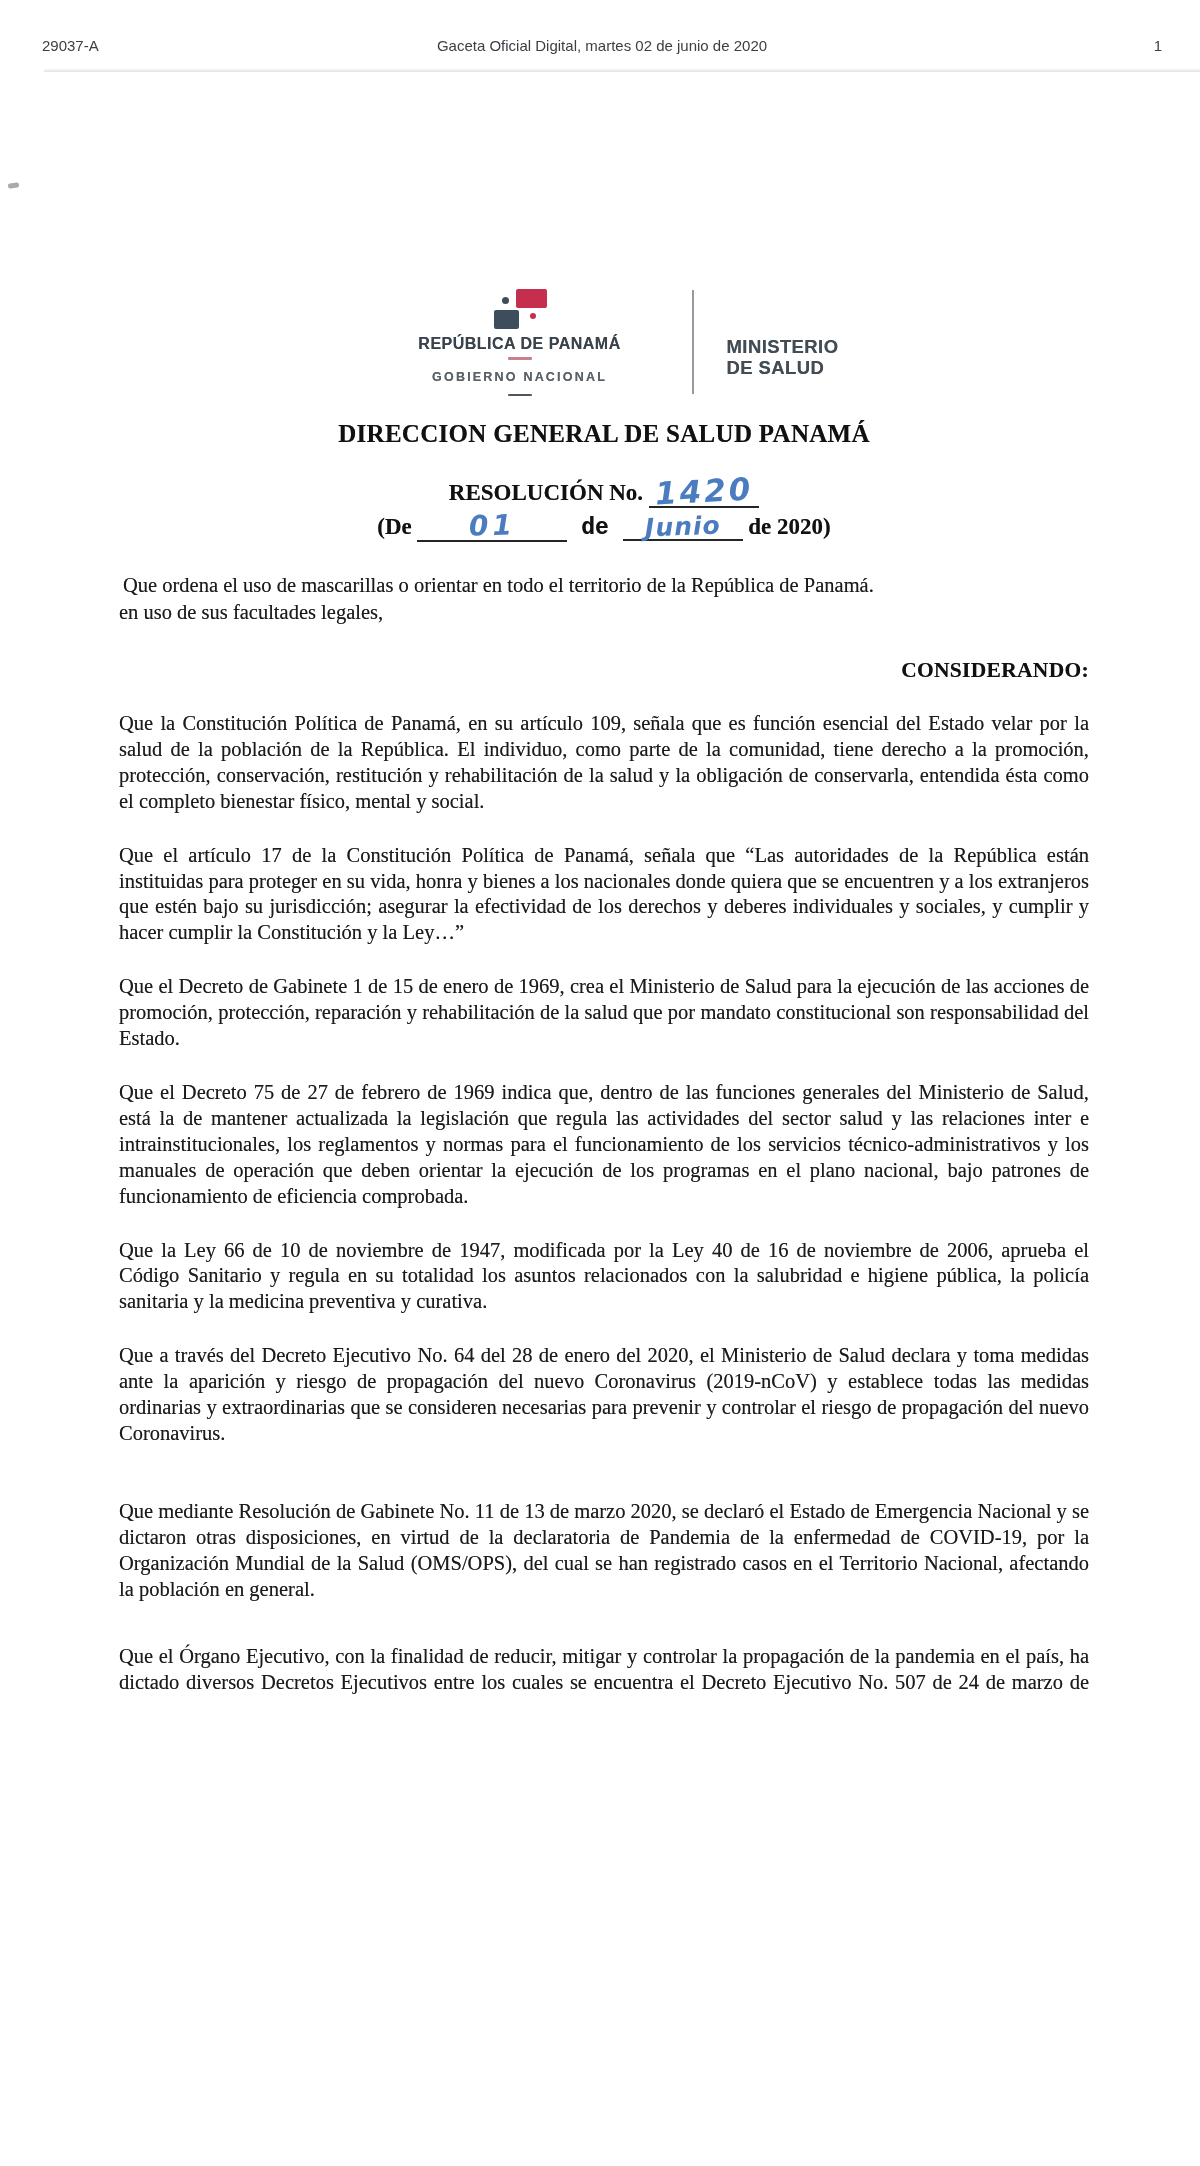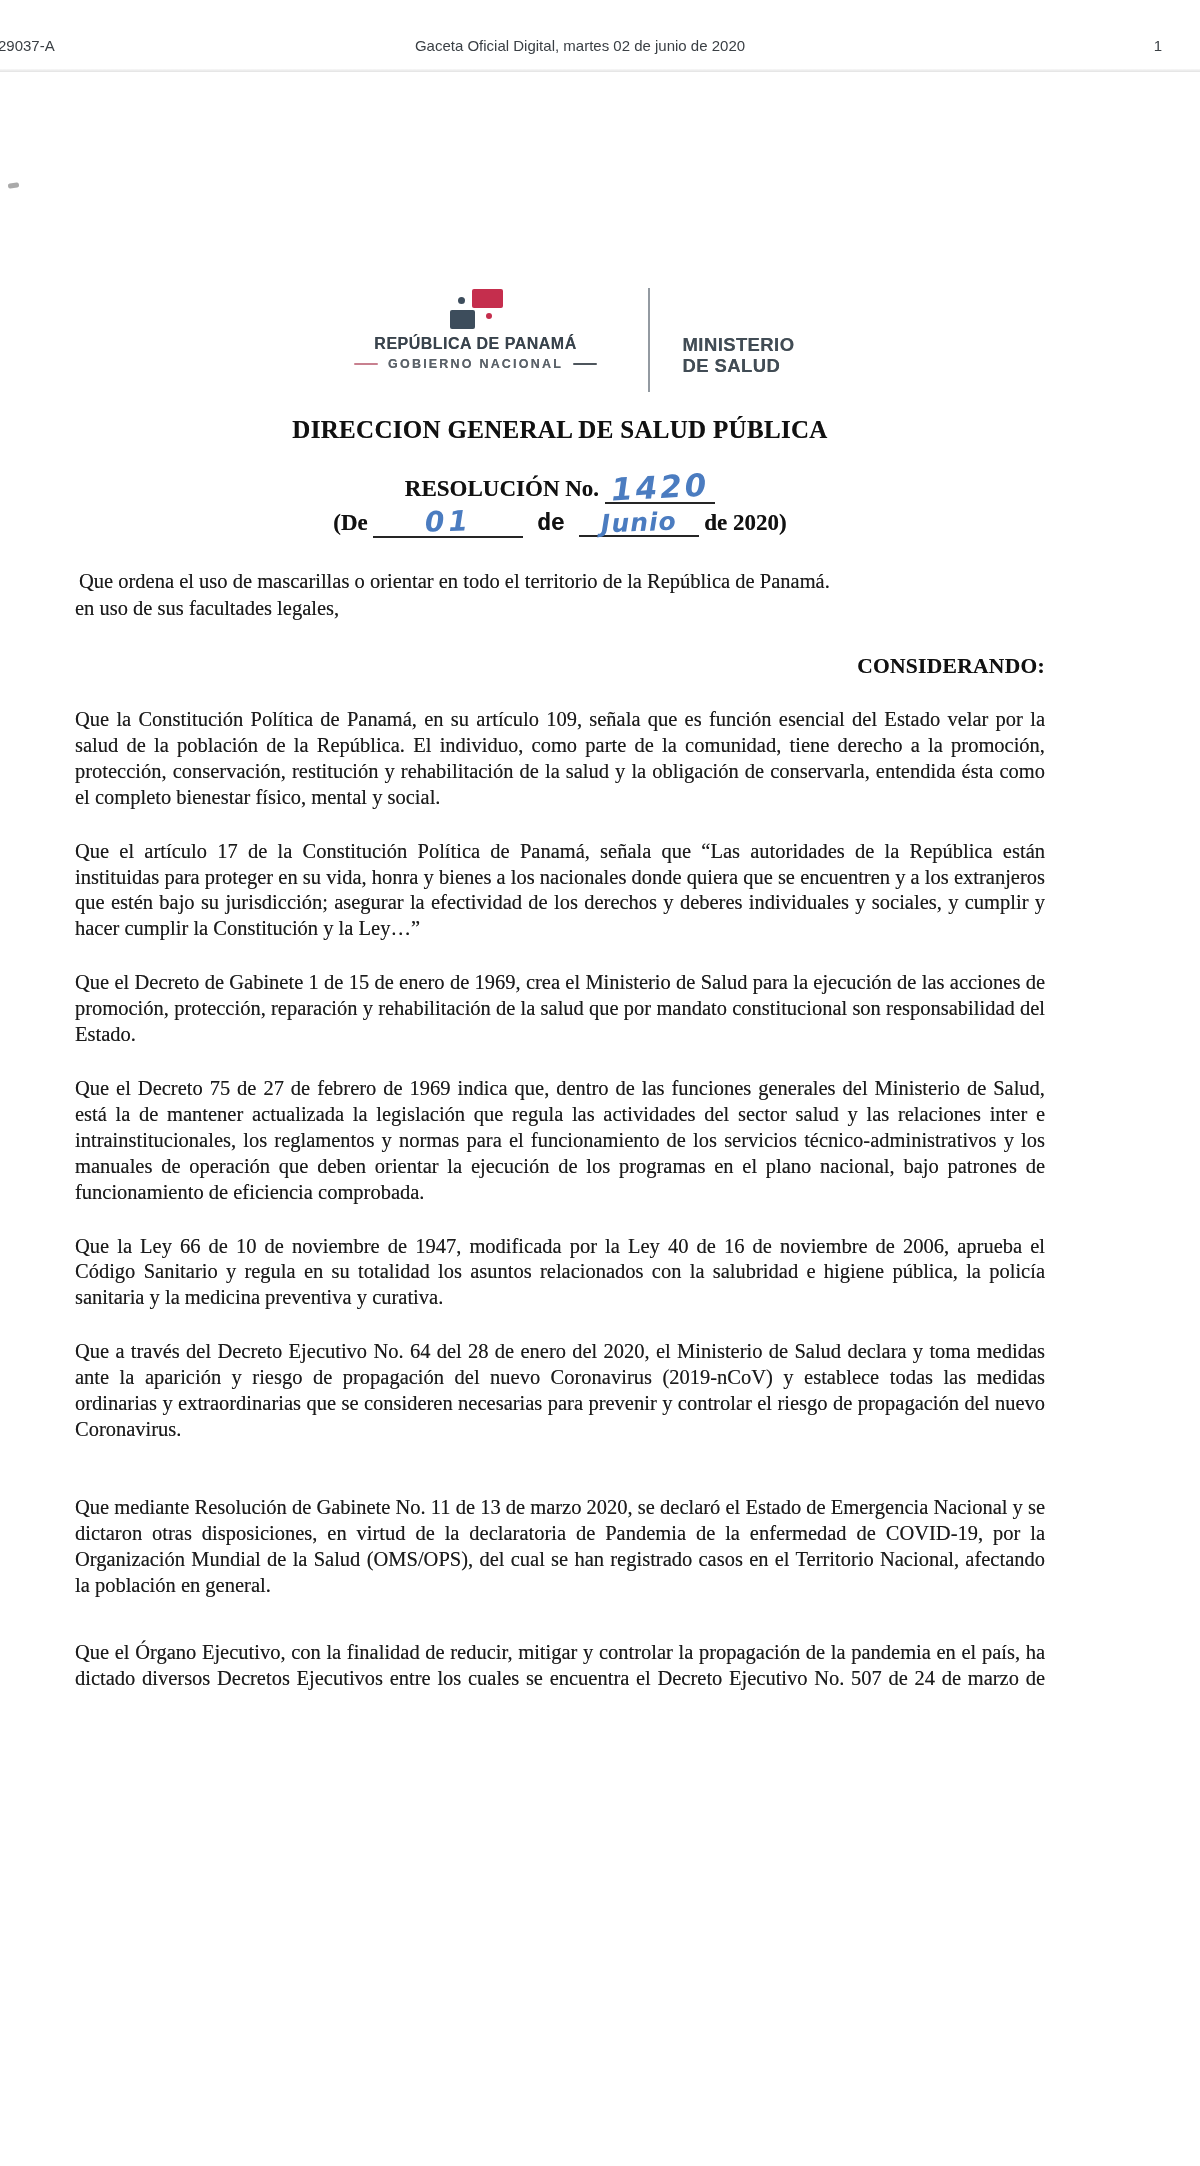--- a/index.html
+++ b/index.html
@@ -16,6 +16,7 @@
     overflow:hidden;
     font-family:"Liberation Serif",serif;
     color:#1b1b1b;
+    padding-left:44px;
   }
   
   .gaceta-header{

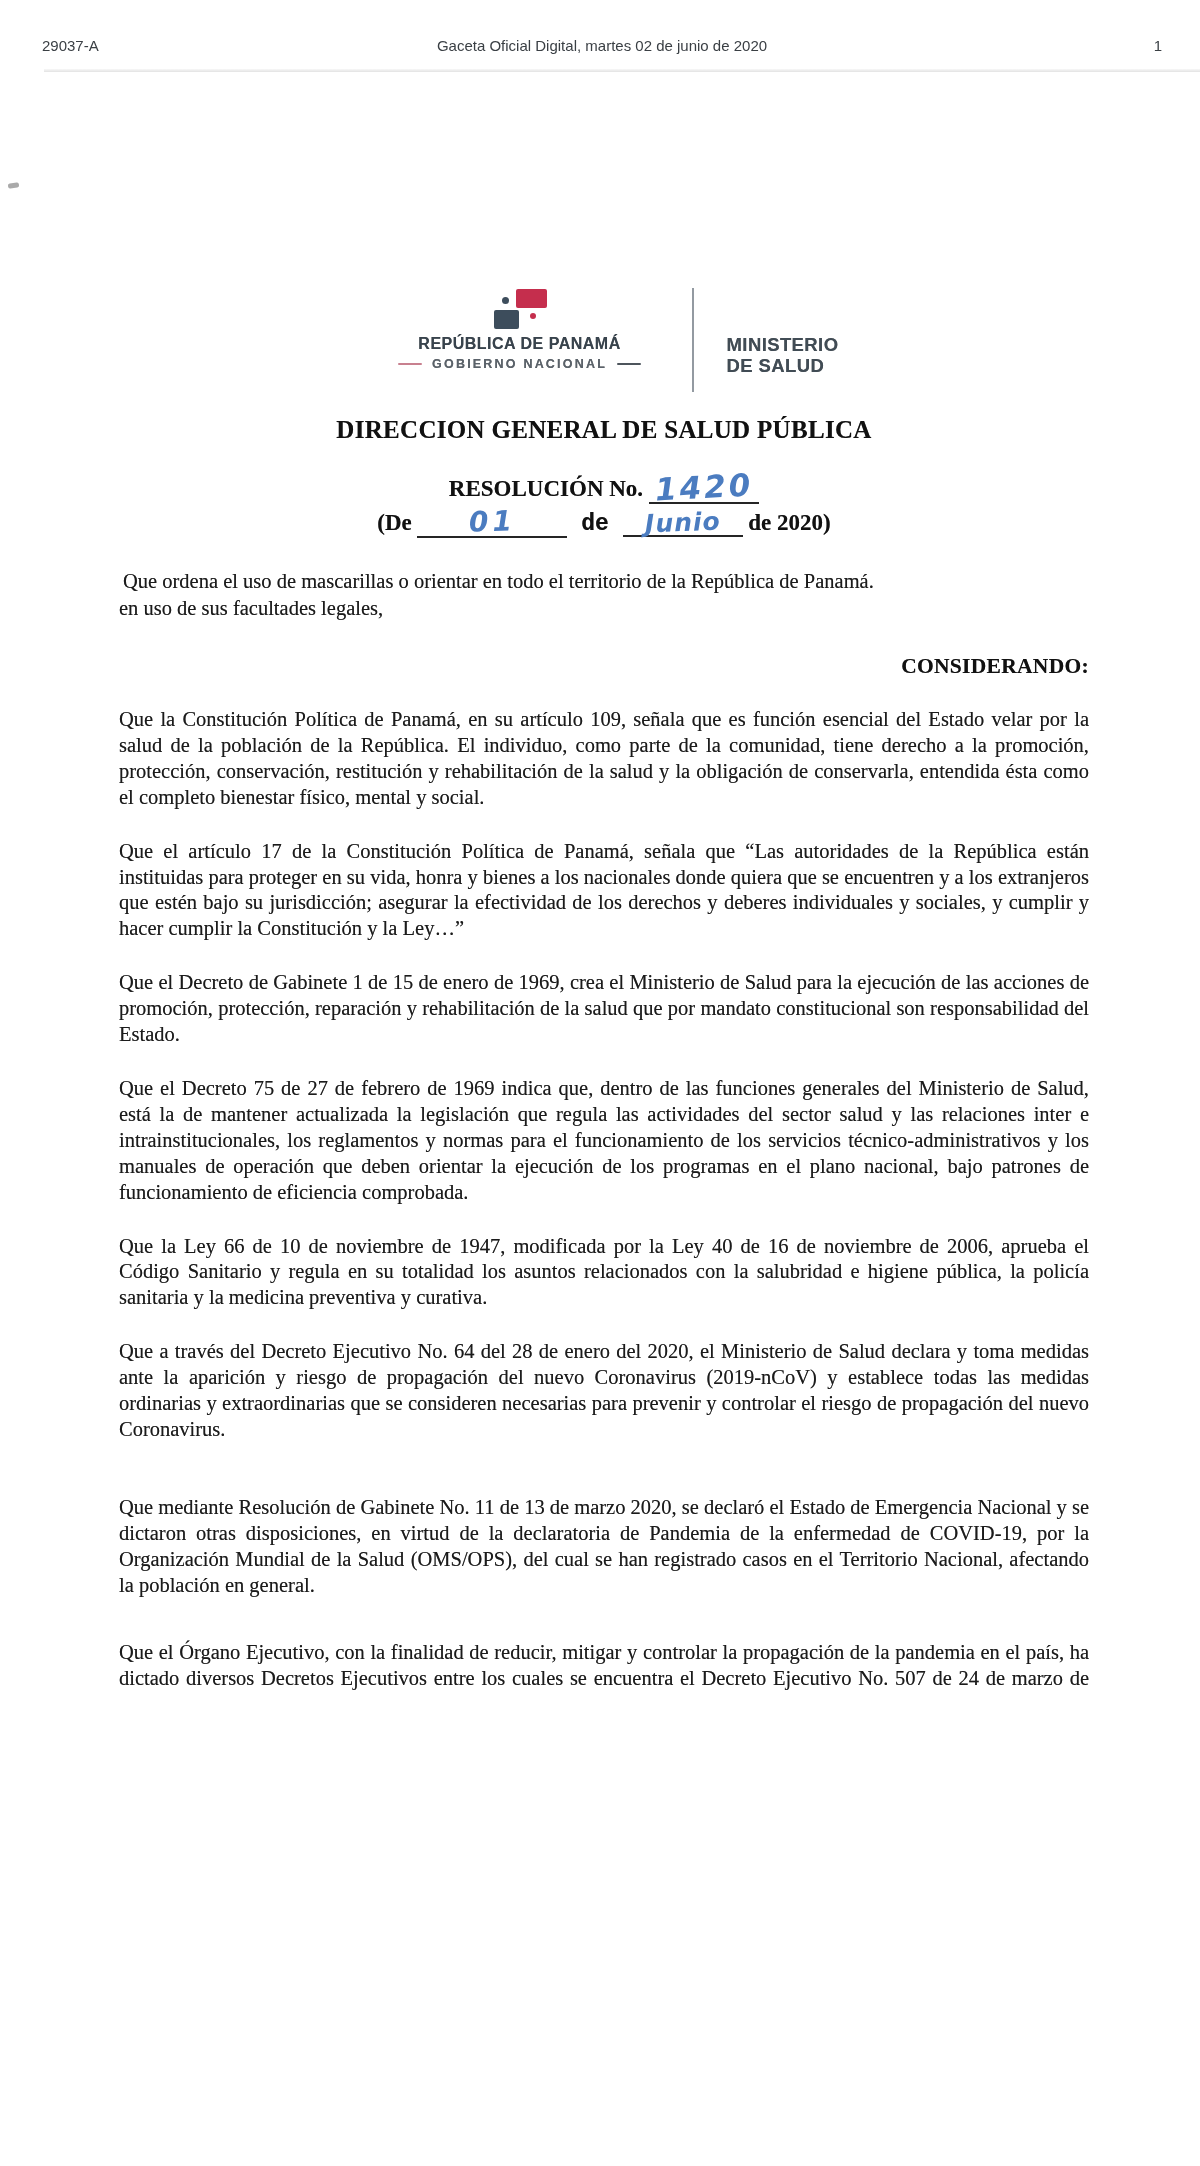--- a/index.html
+++ b/index.html
@@ -64,7 +64,7 @@
   }
   .gobierno-line{
     margin-top:4px;display:flex;align-items:center;gap:10px;
-    font-size:12.5px;font-weight:bold;color:#5a626a;letter-spacing:2.2px;white-space:nowrap;
+    font-size:12.5px;font-weight:bold;color:#5a626a;letter-spacing:2.2px;white-space:nowrap;flex-direction:column;
   }
   .gob-dash{width:24px;height:2.5px;border-radius:1px;}
   .gob-dash.red{background:#c8808f;}

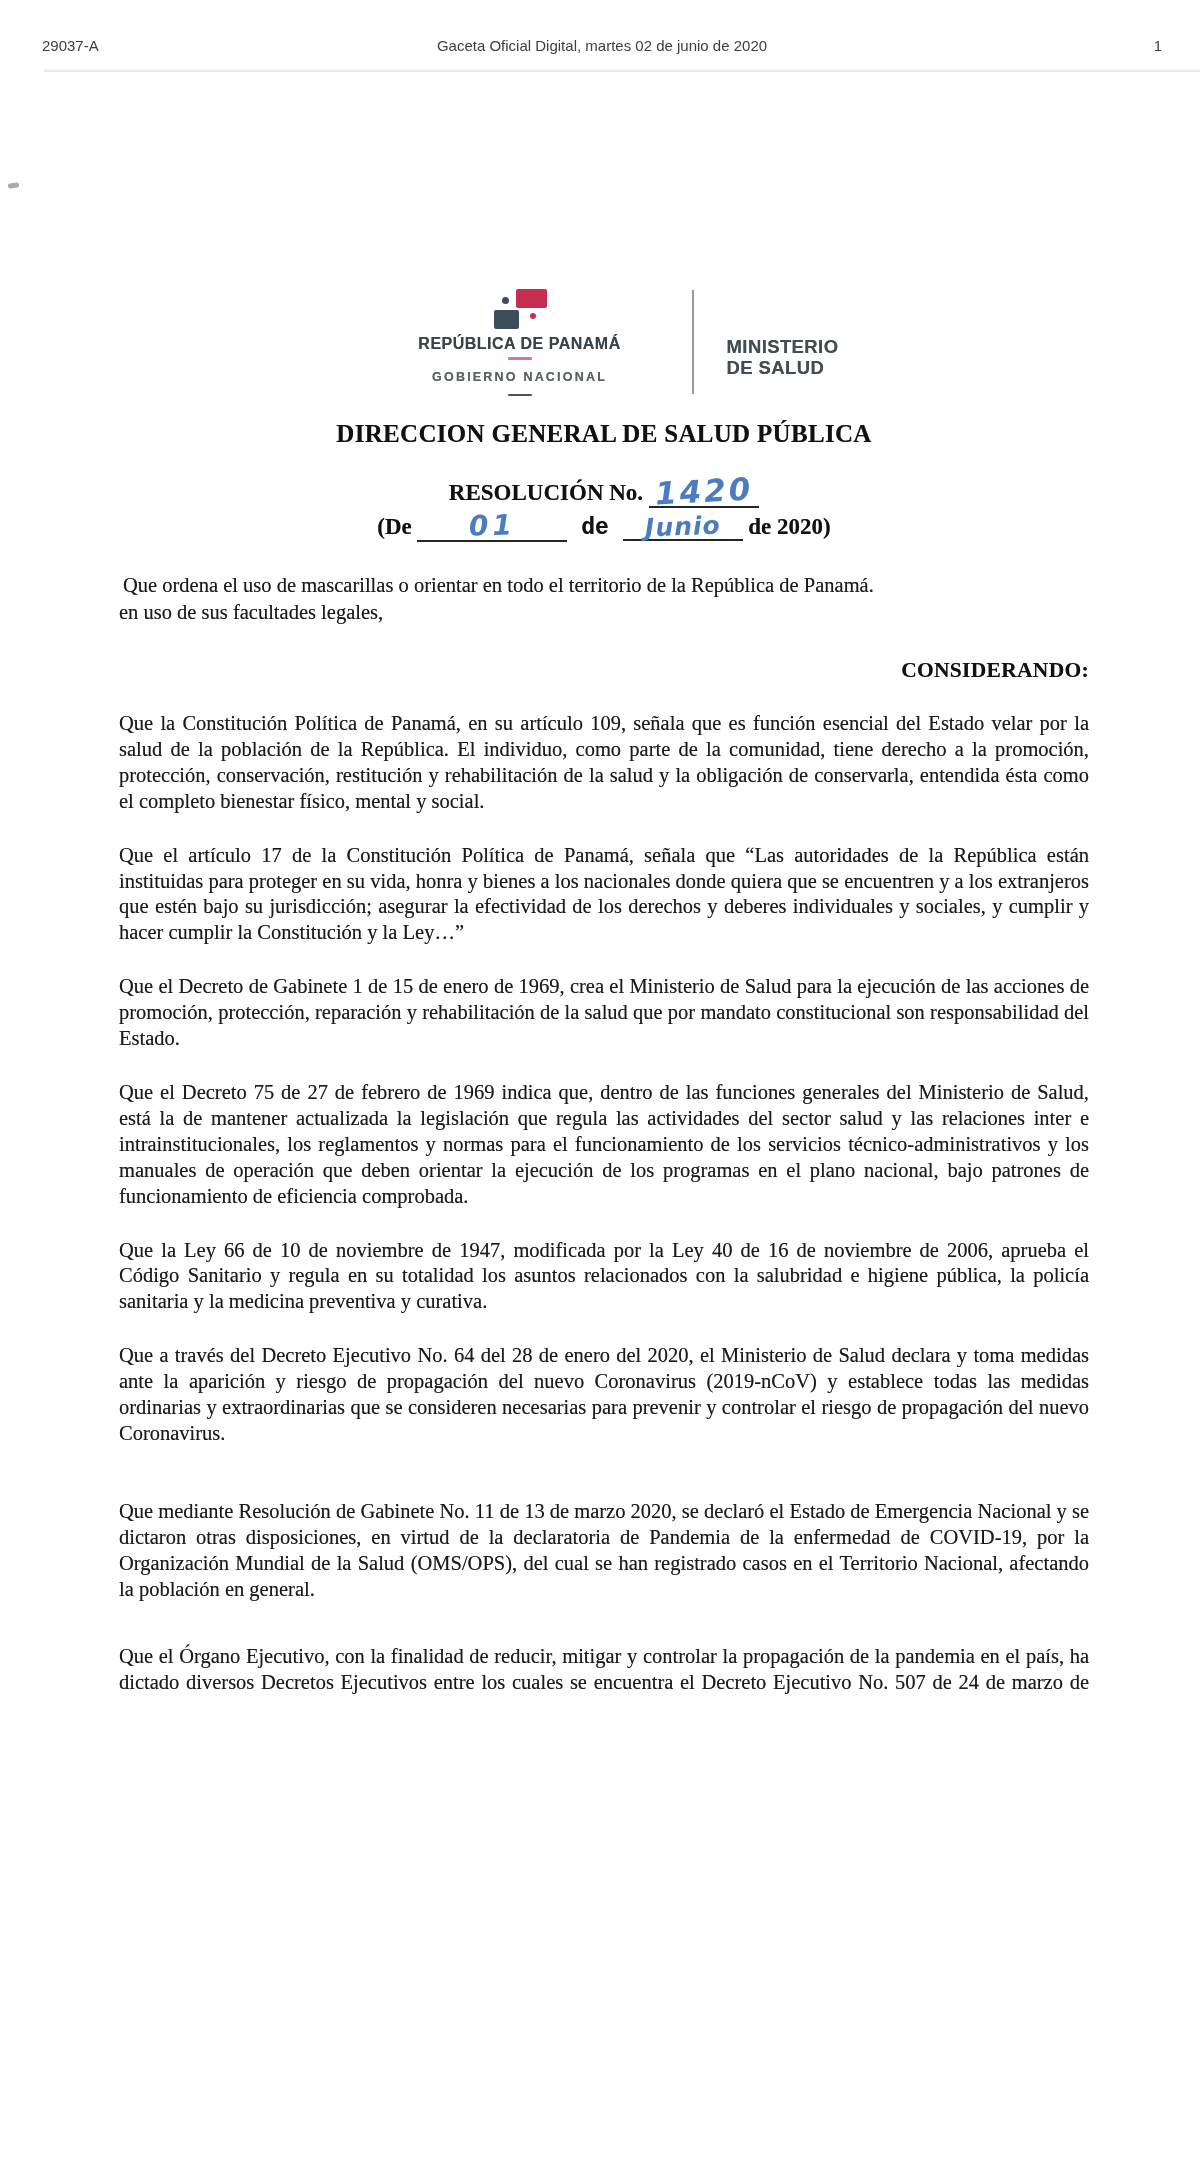--- a/index.html
+++ b/index.html
@@ -170,7 +170,7 @@
       </div>
     </div>
 
-    <h1 class="doc-title">DIRECCION GENERAL DE SALUD PÚBLICA</h1>
+    <h1 class="doc-title">DIRECCION GENERAL DE SALUD PANAMÁ</h1>
 
     <div class="resolution-line">
       <span>RESOLUCIÓN No.</span>

